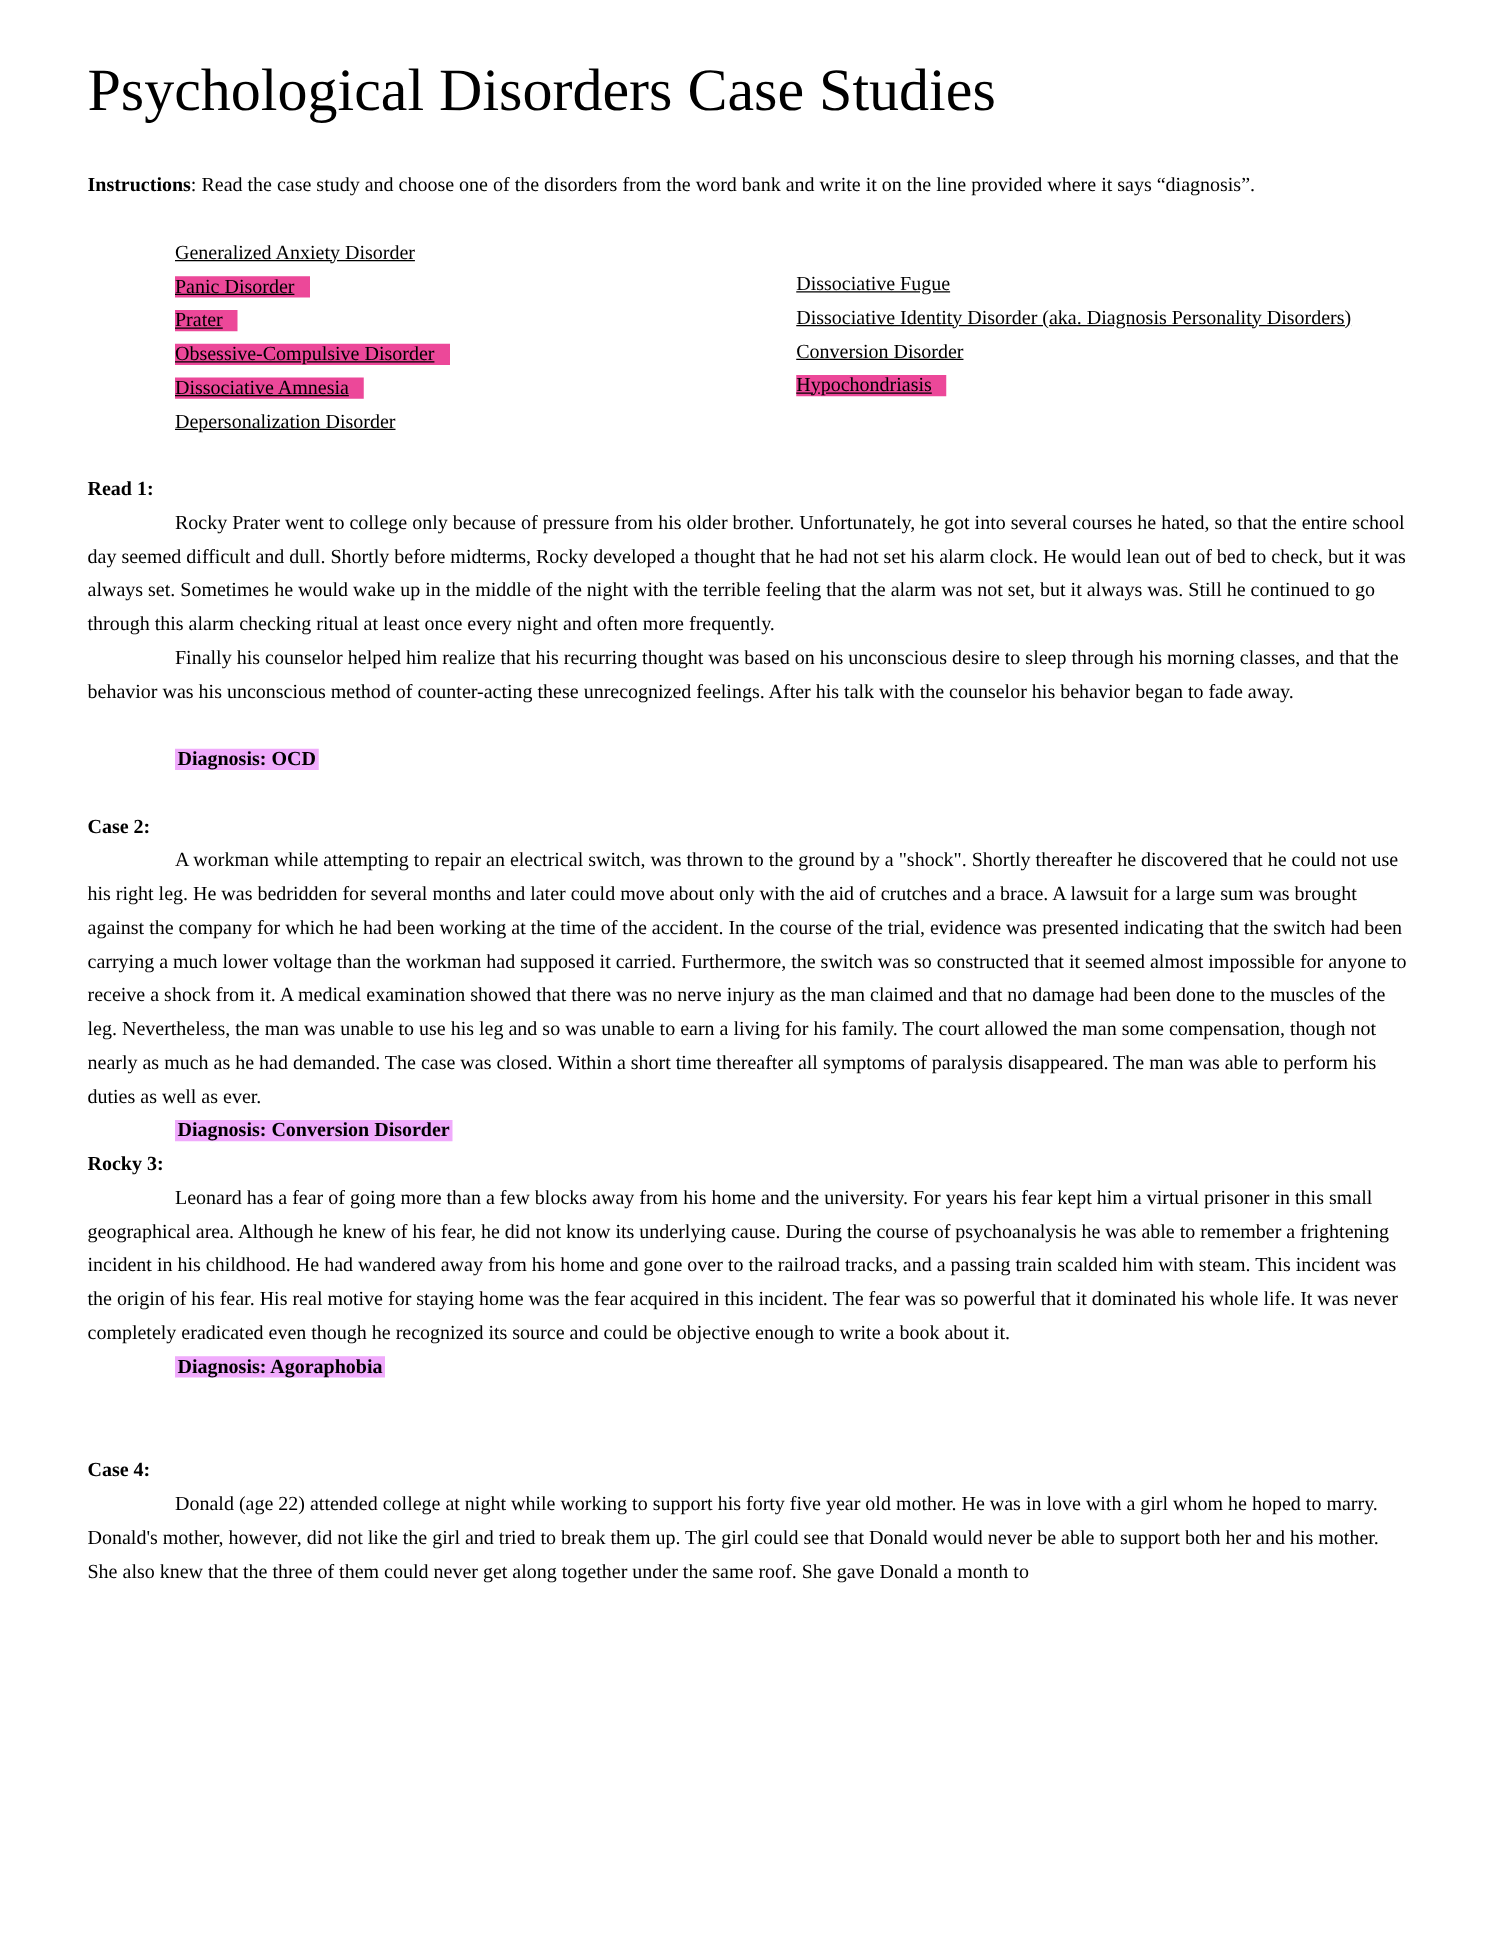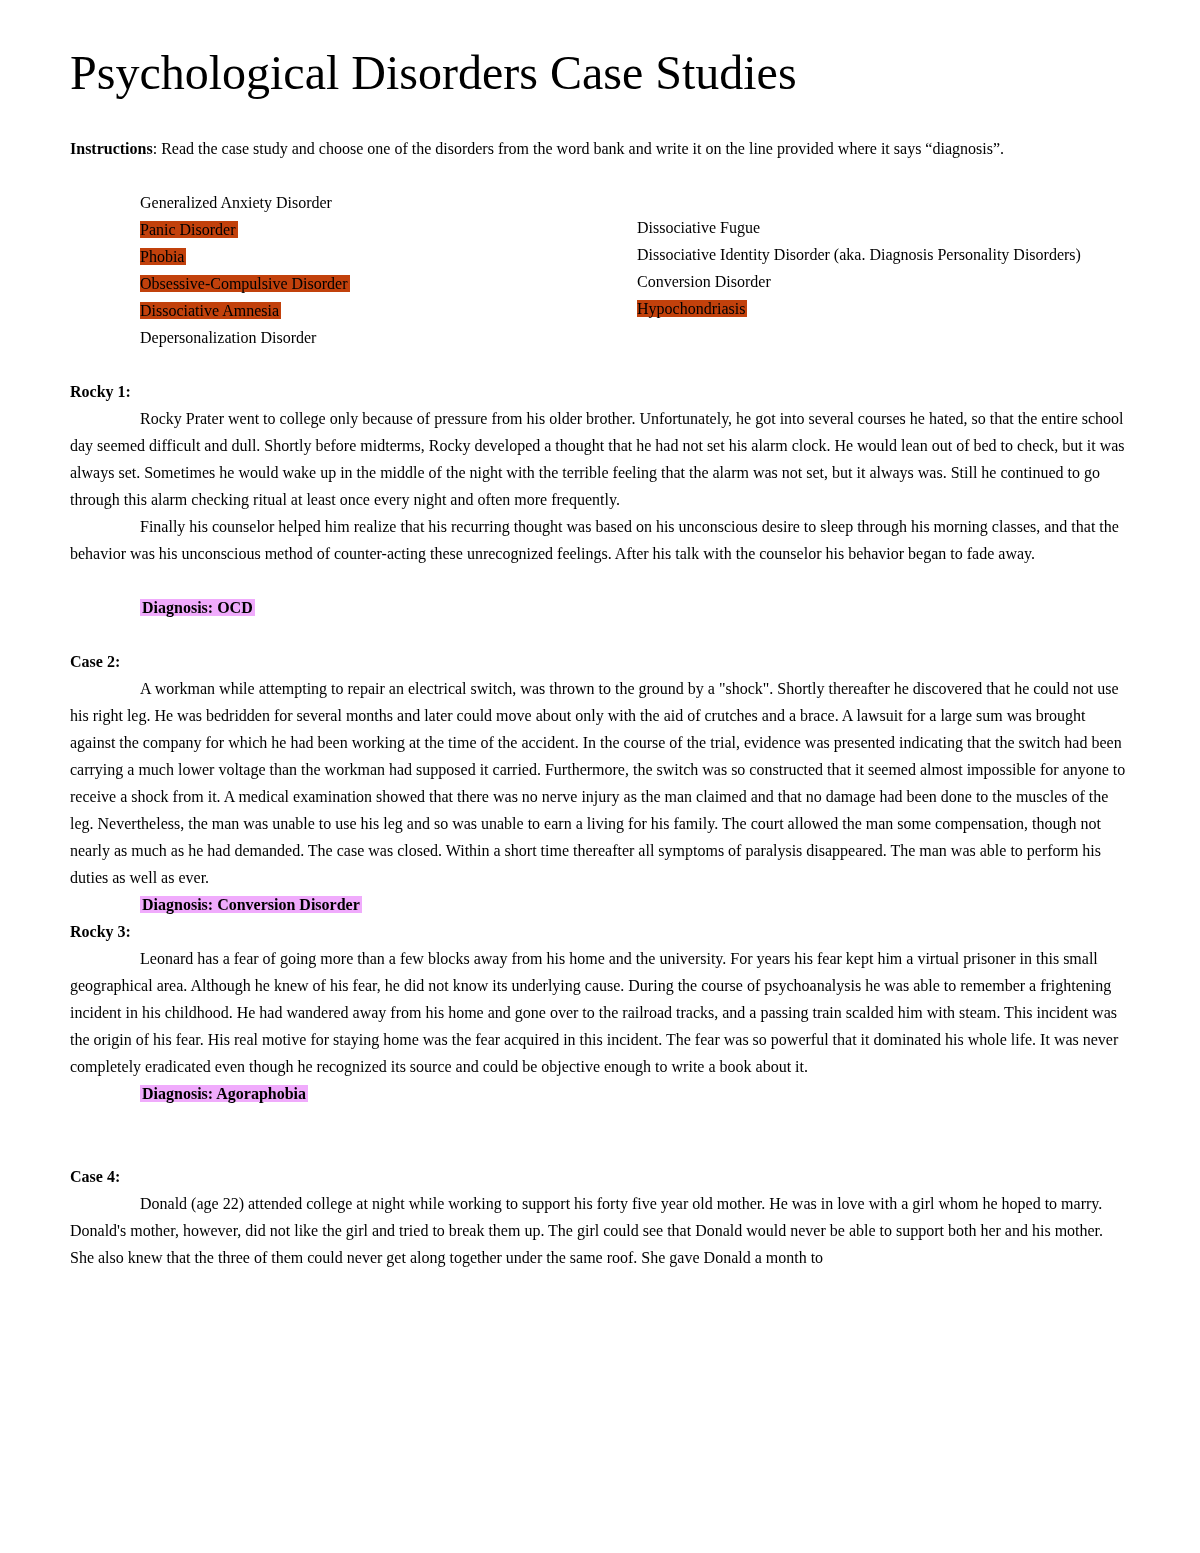--- a/index.html
+++ b/index.html
@@ -30,6 +30,7 @@
     display: flex;
     padding-left: 70px;
     margin-bottom: 27px;
+    text-decoration: underline;
   }
   .wb-left  { width: 497px; flex: none; }
   .wb-right { width: 470px; flex: none; margin-top: 25px; }

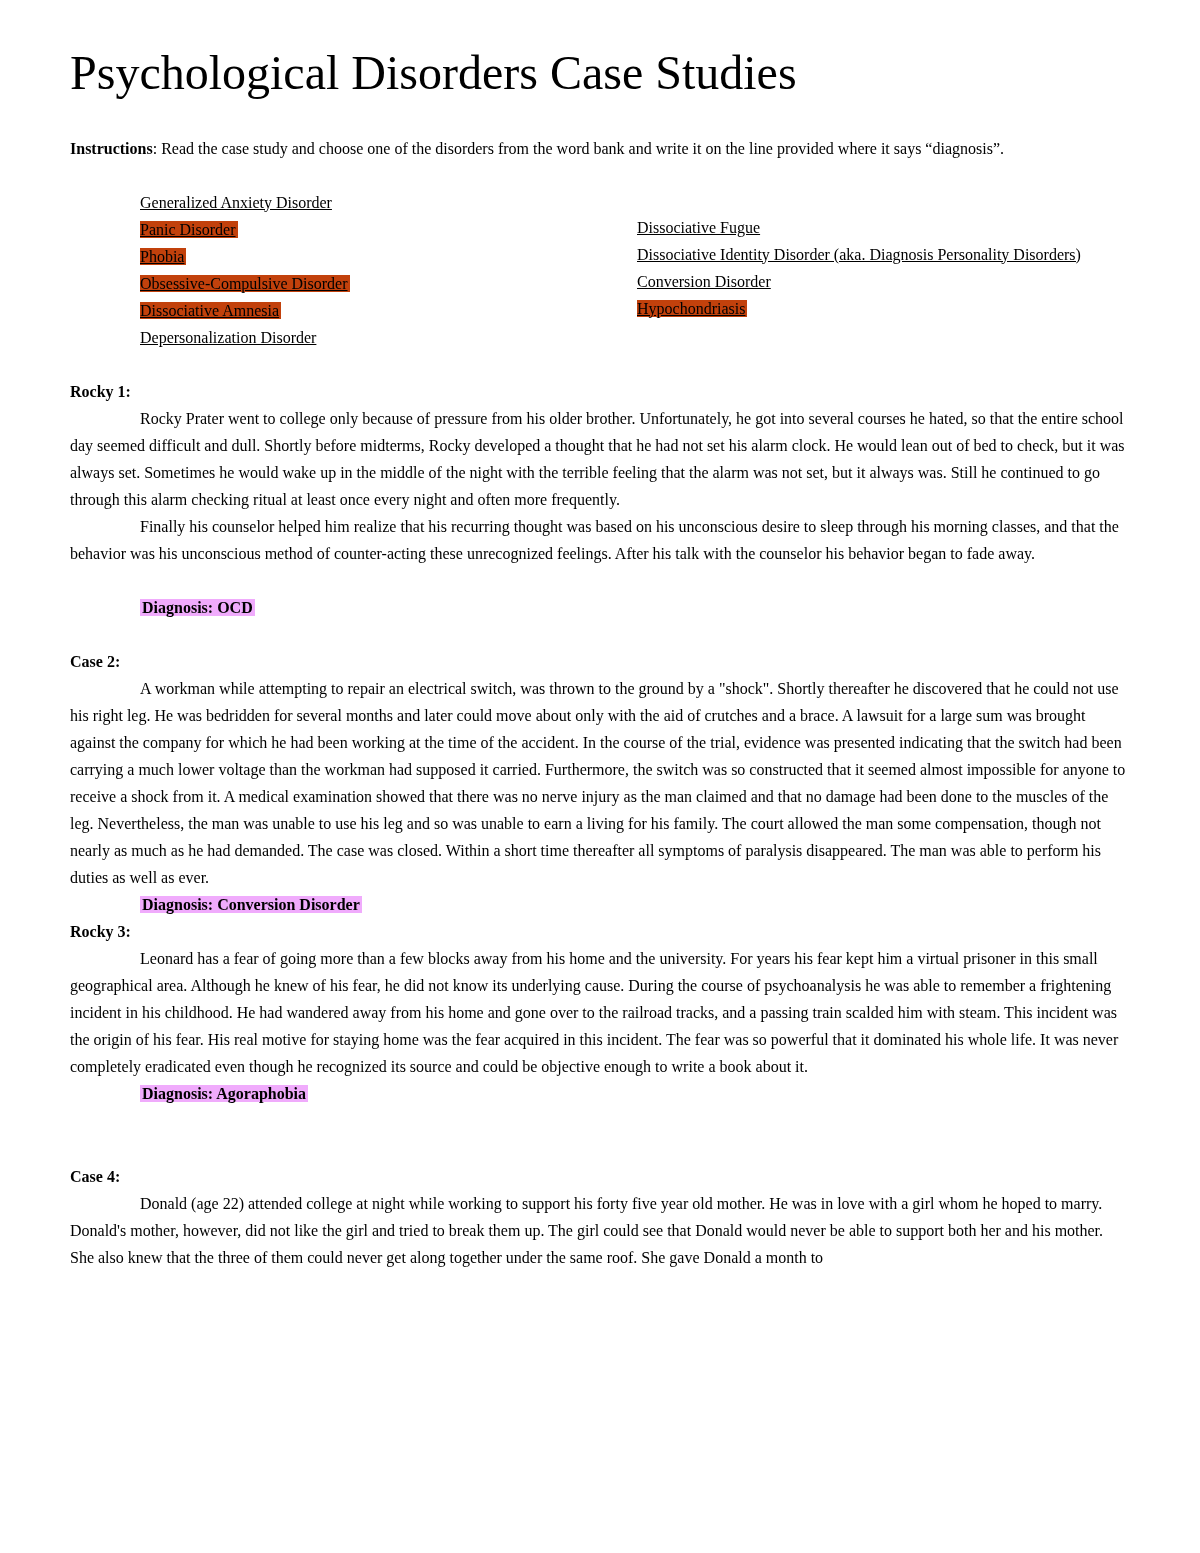--- a/index.html
+++ b/index.html
@@ -36,7 +36,7 @@
   .wb-right { width: 470px; flex: none; margin-top: 25px; }
   .wb-item span { display: inline; }
 
-  .hl-green  { background: #c2410c; padding-right: 2px; }
+  .hl-green  { background: #ec4899; padding-right: 12px; }
   .hl-purple { background: #f0abfc; padding: 0 2px; }
 
   .case-heading { font-weight: 700; }

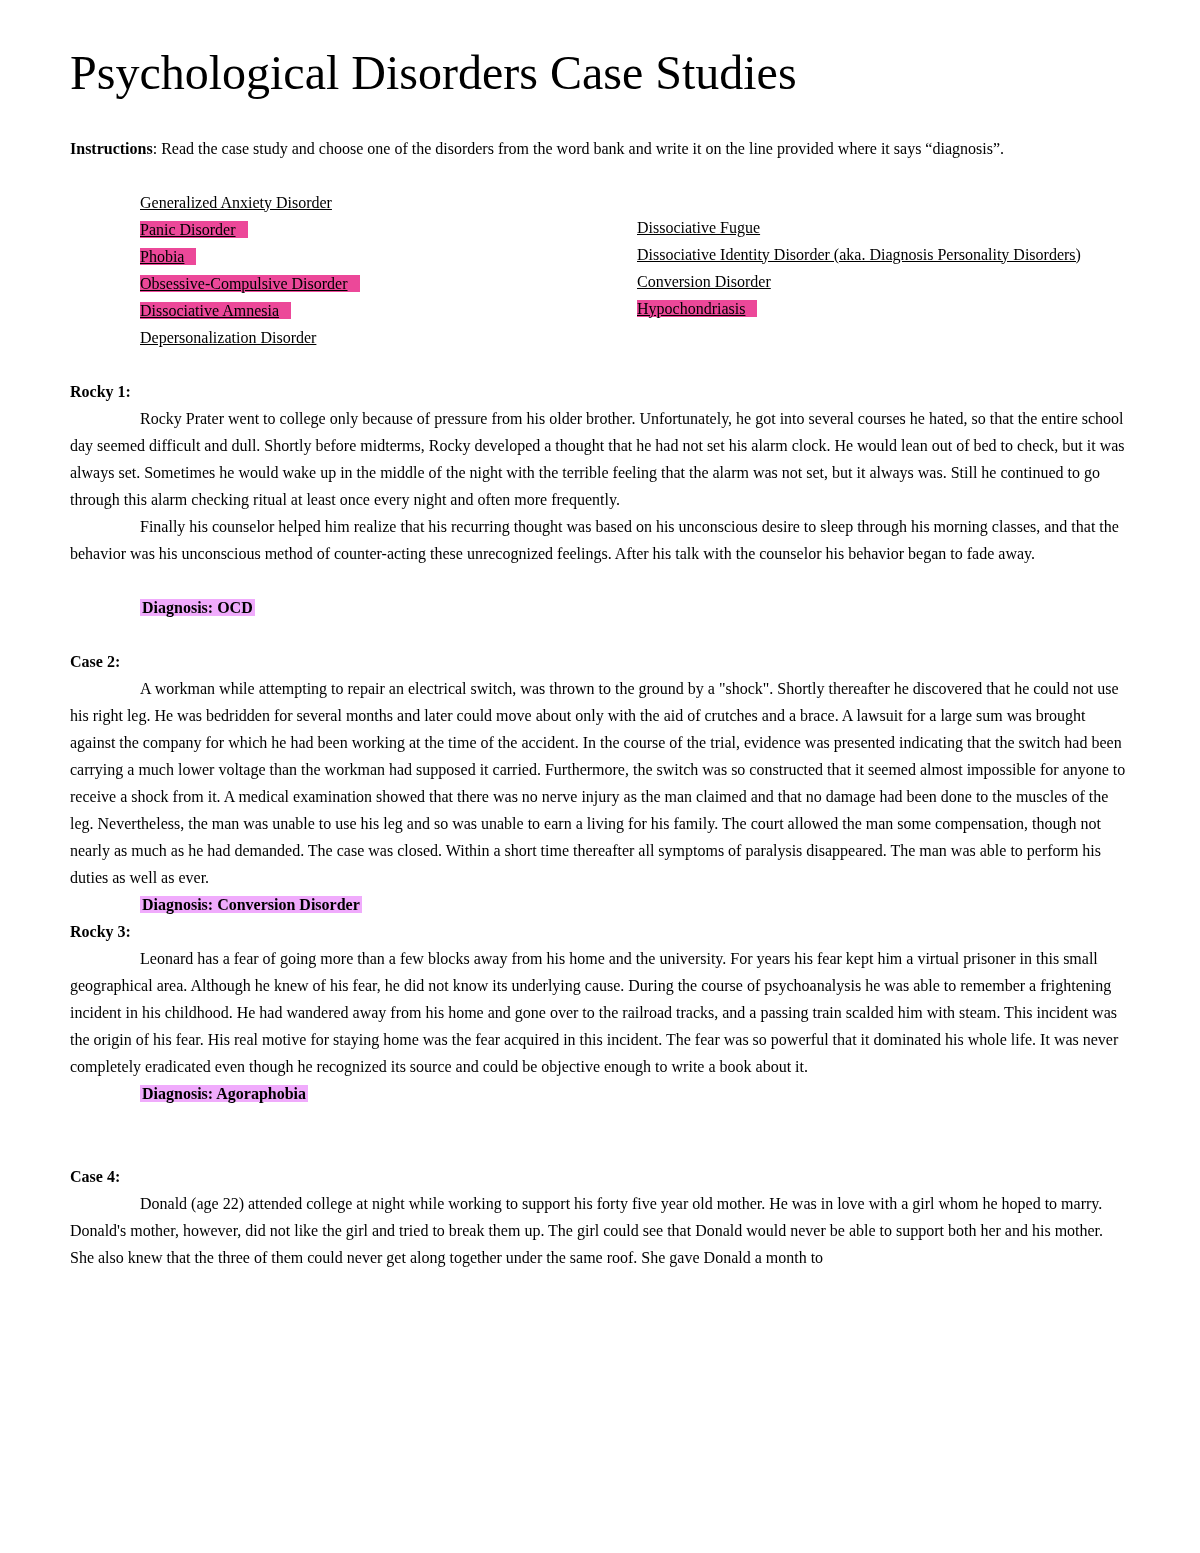--- a/index.html
+++ b/index.html
@@ -59,7 +59,7 @@
     <div class="wb-left">
       <div class="wb-item"><span>Generalized Anxiety Disorder</span></div>
       <div class="wb-item"><span class="hl-green">Panic Disorder</span></div>
-      <div class="wb-item"><span class="hl-green">Phobia</span></div>
+      <div class="wb-item"><span class="hl-green">Prater</span></div>
       <div class="wb-item"><span class="hl-green">Obsessive-Compulsive Disorder</span></div>
       <div class="wb-item"><span class="hl-green">Dissociative Amnesia</span></div>
       <div class="wb-item"><span>Depersonalization Disorder</span></div>

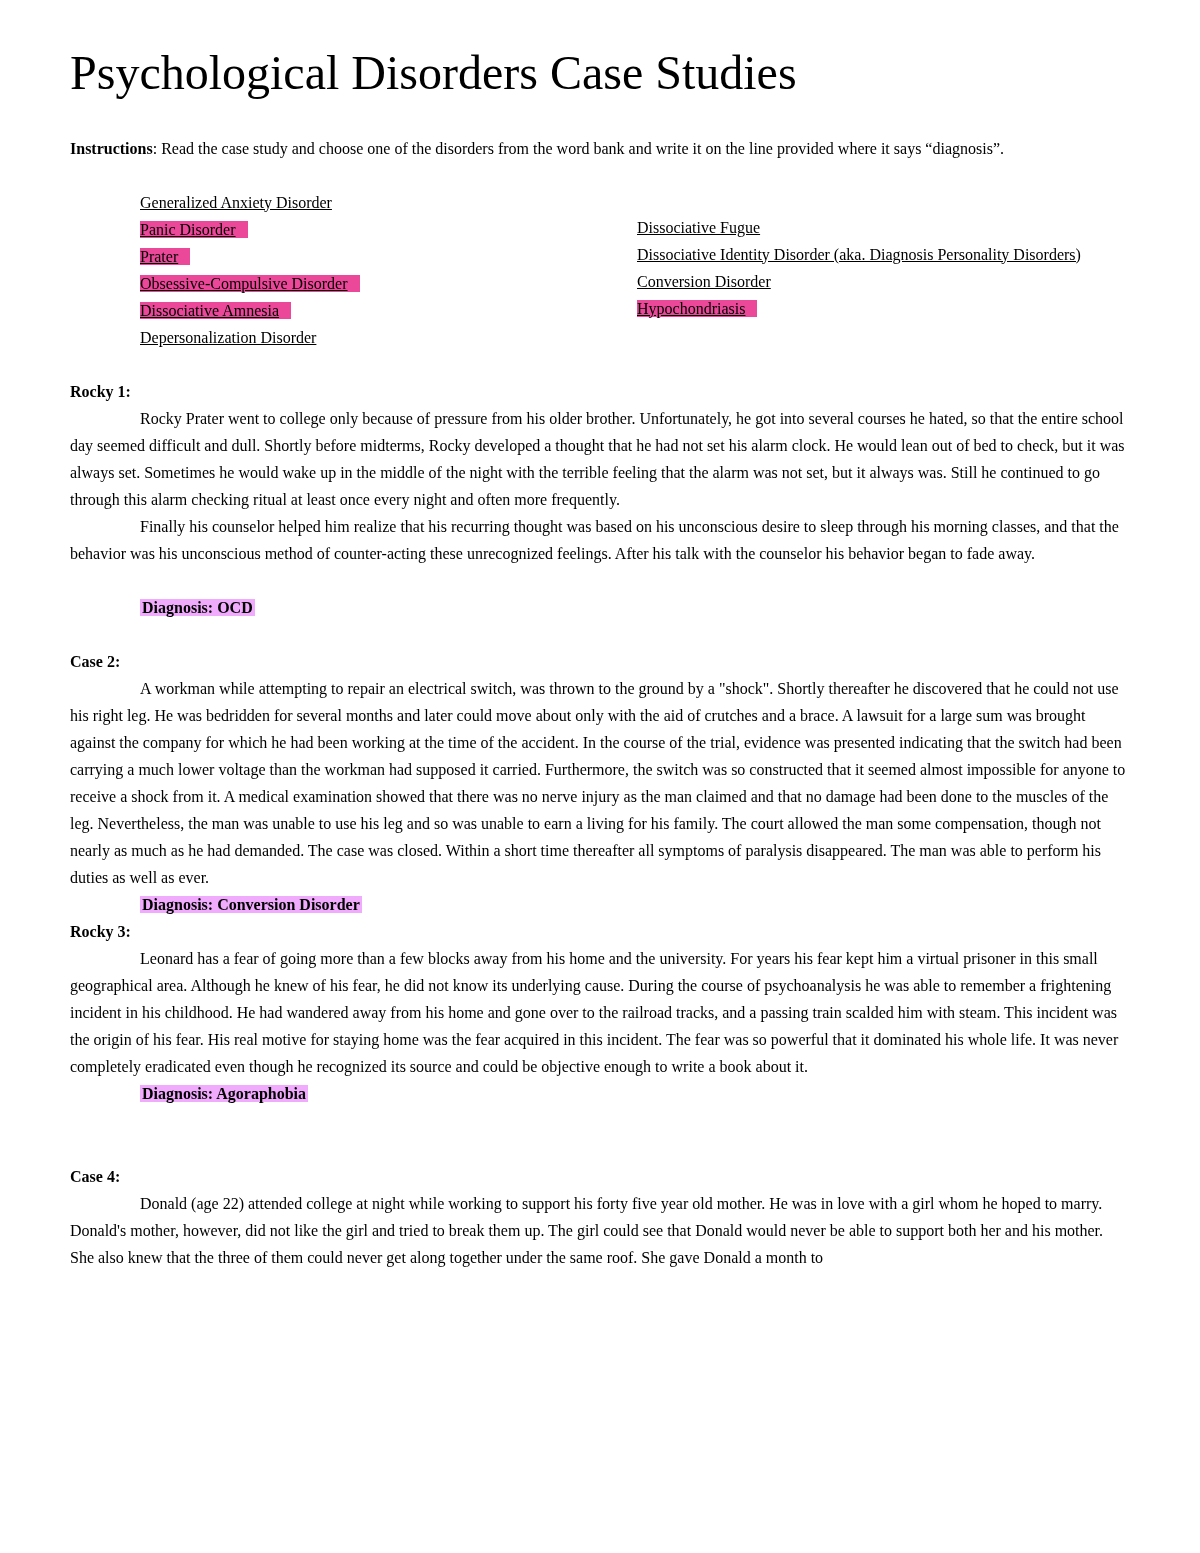--- a/index.html
+++ b/index.html
@@ -73,7 +73,7 @@
   </div>
 
   <section>
-    <p class="body-text case-heading">Rocky 1:</p>
+    <p class="body-text case-heading">Read 1:</p>
     <p class="body-text indent">Rocky Prater went to college only because of pressure from his older brother. Unfortunately, he got into several courses he hated, so that the entire school day seemed difficult and dull. Shortly before midterms, Rocky developed a thought that he had not set his alarm clock. He would lean out of bed to check, but it was always set. Sometimes he would wake up in the middle of the night with the terrible feeling that the alarm was not set, but it always was. Still he continued to go through this alarm checking ritual at least once every night and often more frequently.</p>
     <p class="body-text indent">Finally his counselor helped him realize that his recurring thought was based on his unconscious desire to sleep through his morning classes, and that the behavior was his unconscious method of counter-acting these unrecognized feelings. After his talk with the counselor his behavior began to fade away.</p>
     <p class="body-text diagnosis mt-1"><span class="hl-purple">Diagnosis: OCD</span></p>

